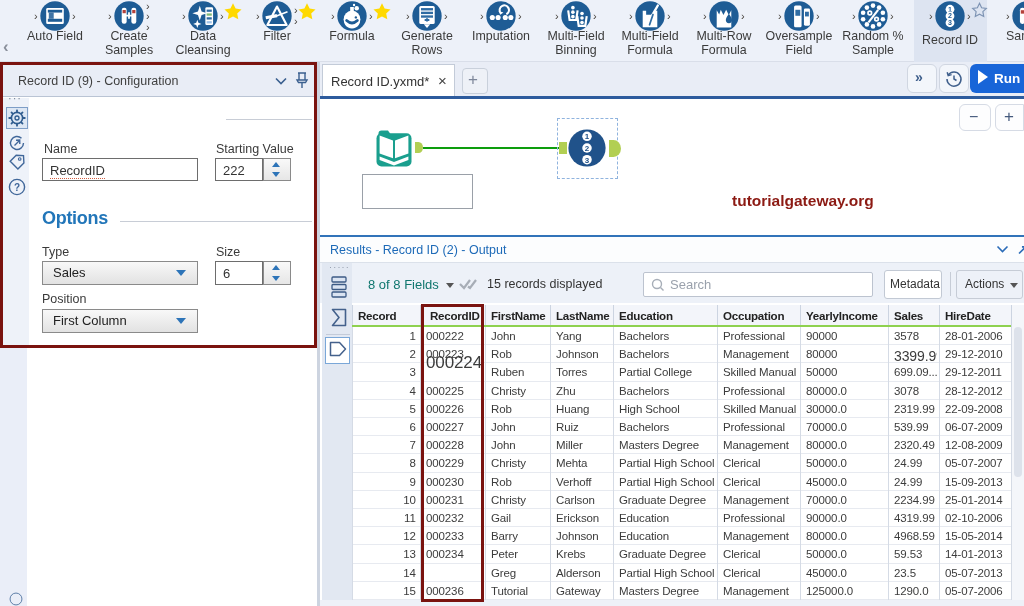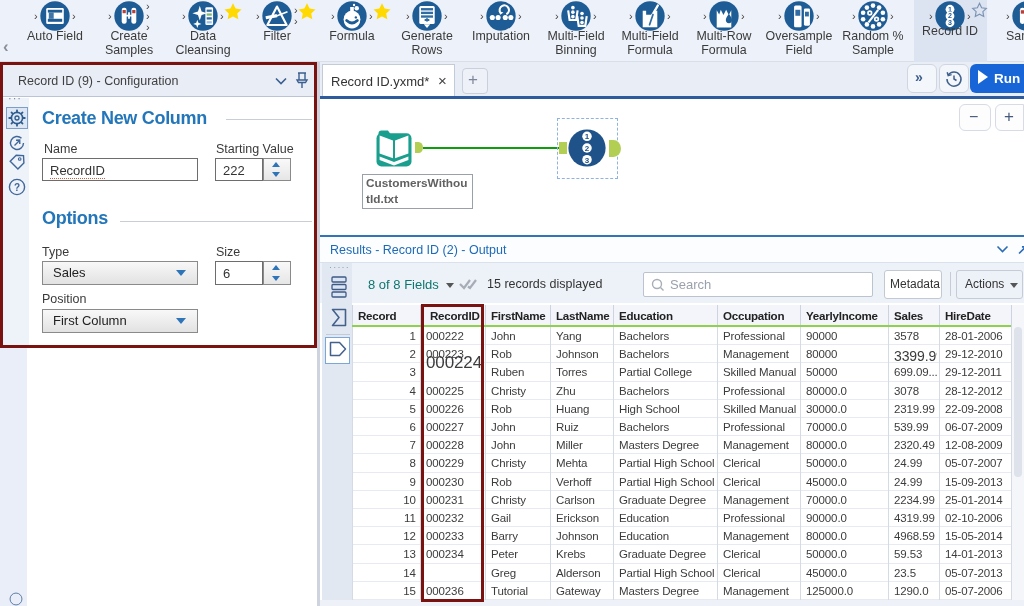--- a/index.html
+++ b/index.html
@@ -184,7 +184,7 @@
       <circle cx="14" cy="20.3" r="4.1" fill="#fff"></circle>
       <text x="14" y="22.6" font-size="6.6" font-weight="bold" fill="#1e5c95" text-anchor="middle" font-family="Liberation Sans">3</text>
     </svg>
-<div class="a lbl" style="left:912px;top:25px;width:76px">Record ID</div>
+<div class="a lbl" style="left:912px;top:34px;width:76px">Record ID</div>
 <div class="a chev" style="left:929px;top:11px">›</div>
 <div class="a chev" style="left:967px;top:11px">›</div>
 <svg class="a" style="left:971px;top:2px" width="17" height="16" viewBox="0 0 20 19">

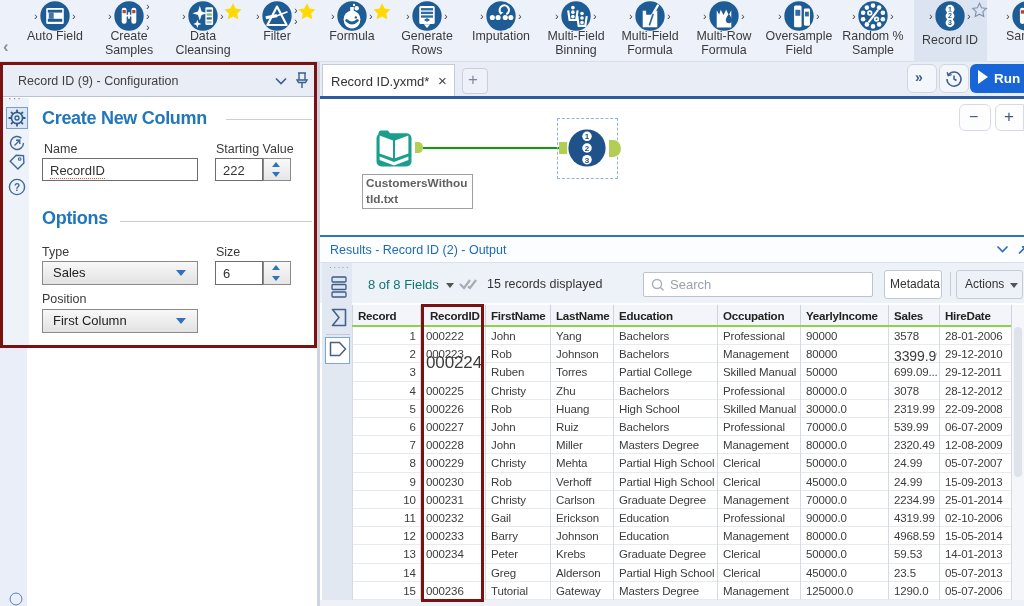--- a/index.html
+++ b/index.html
@@ -241,7 +241,6 @@
       <circle cx="9" cy="9" r="7.6" fill="none" stroke="#40679a" stroke-width="1.4"></circle>
       <text x="9" y="12.6" font-size="10" font-weight="bold" fill="#40679a" text-anchor="middle" font-family="Liberation Sans">?</text>
     </svg>
-<div class="a" style="left:42px;top:108px;font-size:18px;letter-spacing:-0.3px;font-weight:bold;color:#2276b9">Create New Column</div>
 <div class="a" style="left:226px;top:119px;width:86px;height:1px;background:#c8cdd6"></div>
 <div class="a" style="left:44px;top:142px;font-size:12.5px;color:#3a3a3a">Name</div>
 <div class="a" style="left:216px;top:142px;font-size:12.5px;color:#3a3a3a">Starting Value</div>

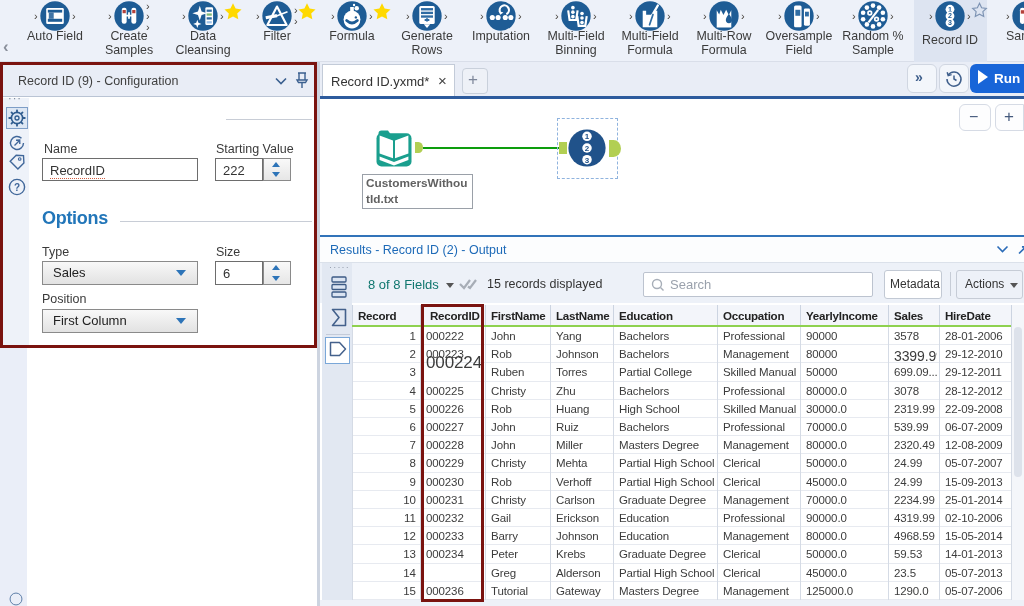--- a/index.html
+++ b/index.html
@@ -317,7 +317,6 @@
       <path d="M0 0 h4.5 a7.5 8.5 0 0 1 0 17 H0 z" fill="#b2cf53"></path>
     </svg>
 <div class="a" style="left:362px;top:173.5px;width:111px;height:35px;background:#fff;border:1px solid #9aa0a8"></div>
-<div class="a" style="left:366px;top:176px;font-size:11.8px;line-height:15.5px;font-weight:bold;color:#616161">CustomersWithou<br>tId.txt</div>
 <div class="a" style="left:320px;top:235px;width:704px;height:2px;background:#3273b9"></div>
 <div class="a" style="left:320px;top:237px;width:704px;height:26px;background:#fcfdfe;border-bottom:1px solid #dbe1ea"></div>
 <div class="a" style="left:330px;top:243px;font-size:12.5px;color:#1d6ab8">Results - Record ID (2) - Output</div>

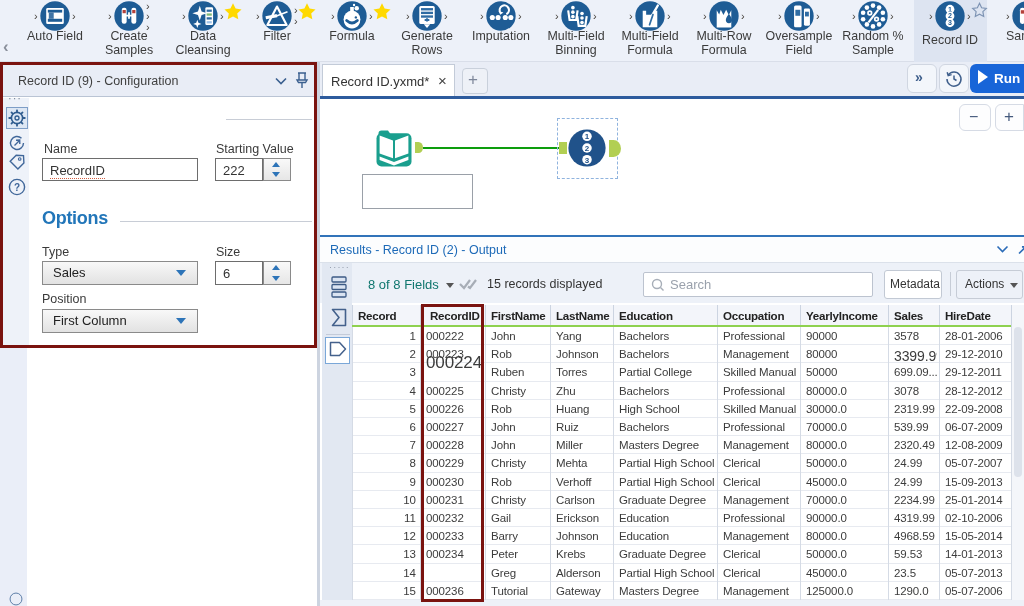--- a/index.html
+++ b/index.html
@@ -317,6 +317,7 @@
       <path d="M0 0 h4.5 a7.5 8.5 0 0 1 0 17 H0 z" fill="#b2cf53"></path>
     </svg>
 <div class="a" style="left:362px;top:173.5px;width:111px;height:35px;background:#fff;border:1px solid #9aa0a8"></div>
+<div class="a" style="left:732px;top:192px;font-size:15.5px;font-weight:bold;color:#8c1a13">tutorialgateway.org</div>
 <div class="a" style="left:320px;top:235px;width:704px;height:2px;background:#3273b9"></div>
 <div class="a" style="left:320px;top:237px;width:704px;height:26px;background:#fcfdfe;border-bottom:1px solid #dbe1ea"></div>
 <div class="a" style="left:330px;top:243px;font-size:12.5px;color:#1d6ab8">Results - Record ID (2) - Output</div>

